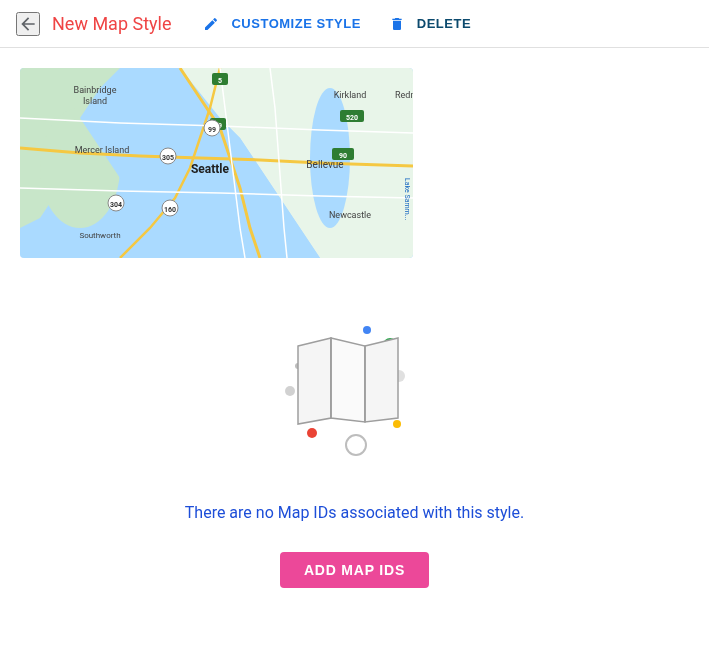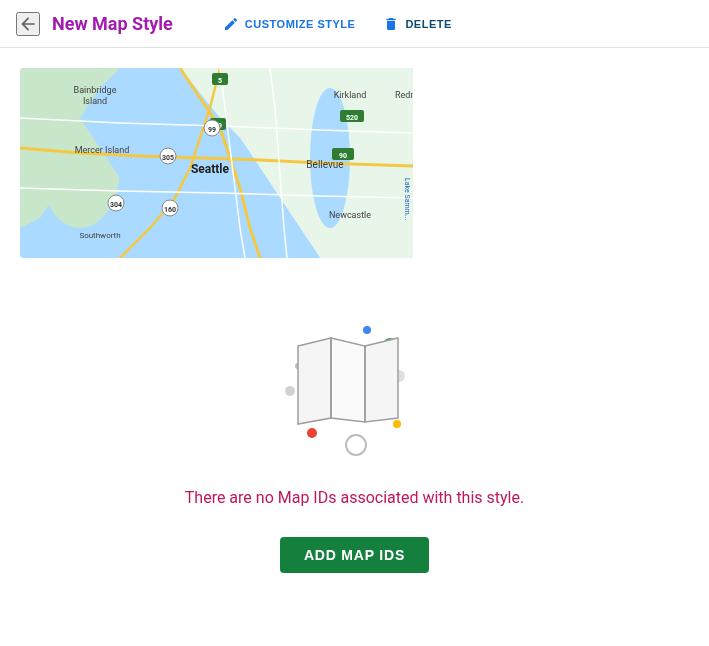--- a/index.html
+++ b/index.html
@@ -33,9 +33,9 @@
     }
     .page-title {
       font-size: 18px;
-      font-weight: 700;
-      color: #a21caf;
-      margin-right: 38px;
+      font-weight: 400;
+      color: #ef4444;
+      margin-right: 20px;
       white-space: nowrap;
     }
     .header-actions {

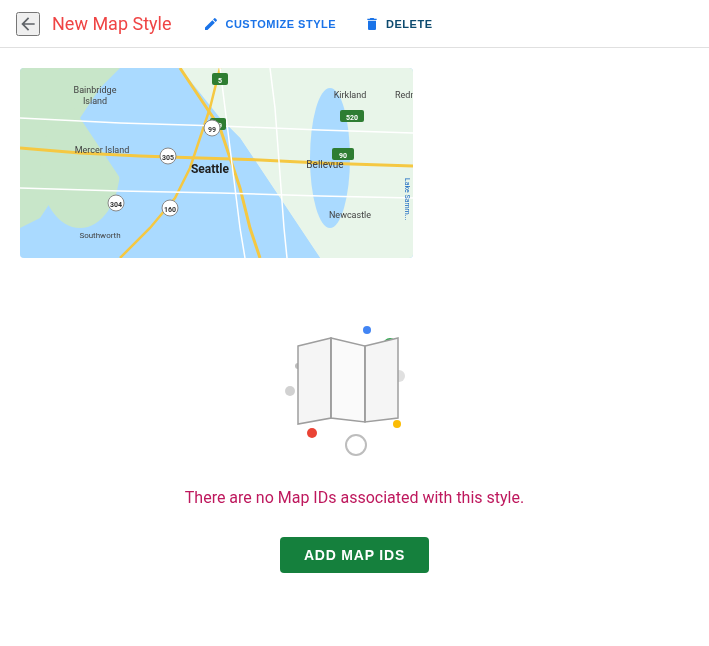--- a/index.html
+++ b/index.html
@@ -46,9 +46,9 @@
     .header-btn {
       display: flex;
       align-items: center;
-      gap: 6px;
+      gap: 12px;
       padding: 6px 12px;
-      font-size: 11px;
+      font-size: 13px;
       font-weight: 600;
       color: #1a73e8;
       background: none;

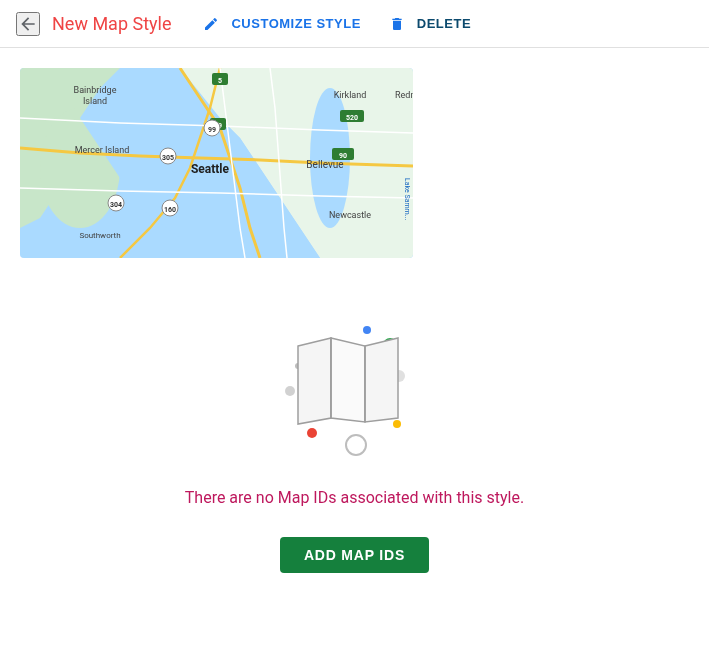--- a/index.html
+++ b/index.html
@@ -112,9 +112,10 @@
 
     .empty-text {
       font-size: 16px;
-      color: #be185d;
+      color: #1d4ed8;
       text-align: center;
       margin-bottom: 30px;
+      margin-top: 15px;
     }
 
     .add-map-ids-btn {

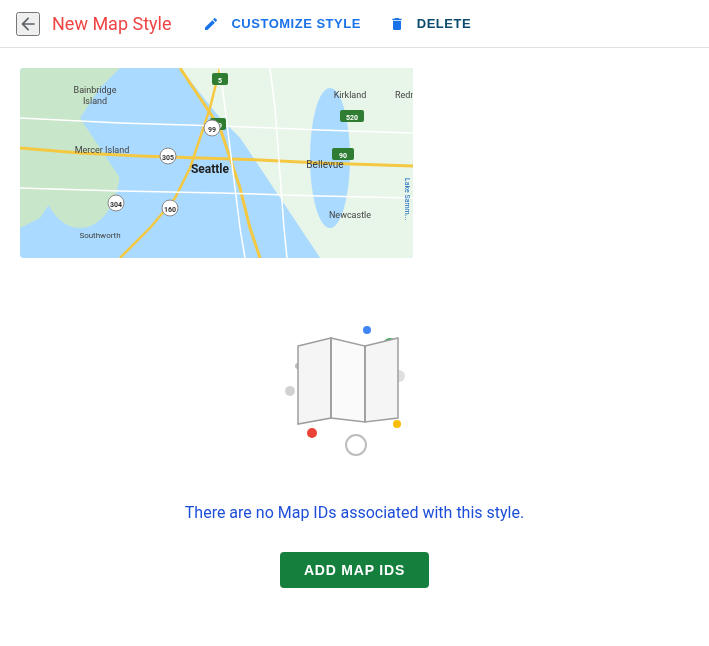--- a/index.html
+++ b/index.html
@@ -119,7 +119,7 @@
     }
 
     .add-map-ids-btn {
-      background: #15803d;
+      background: #ec4899;
       color: #fff;
       border: none;
       border-radius: 4px;

